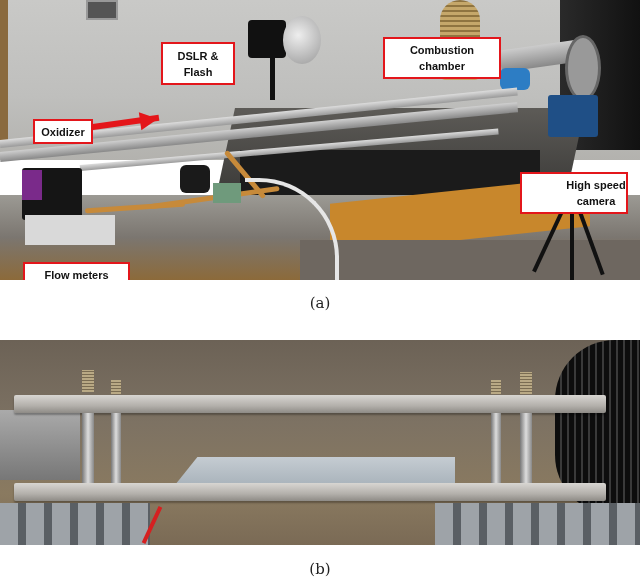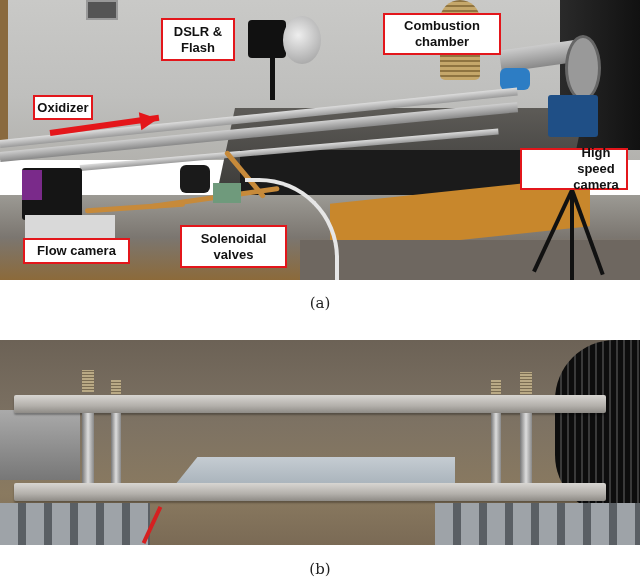--- a/index.html
+++ b/index.html
@@ -62,7 +62,7 @@
   
   .label-box { position:absolute; background:#ffffff; border:2px solid #e3161b; box-sizing:border-box;
                display:flex; align-items:center; justify-content:center; text-align:center;
-               font-family:"Liberation Sans", sans-serif; font-weight:bold; font-size:13px; line-height:16px; color:#111; white-space:pre-line; }
+               font-family:"Liberation Sans", sans-serif; font-weight:bold; font-size:11px; line-height:16px; color:#111; white-space:pre-line;margin-top:24px; }
   #label-dslr       { left:161px; top:18px;  width:74px;  height:43px; }
   #label-combustion { left:383px; top:13px;  width:118px;  height:42px; }
   #label-oxidizer   { left:33px;  top:95px;  width:60px;  height:25px; }

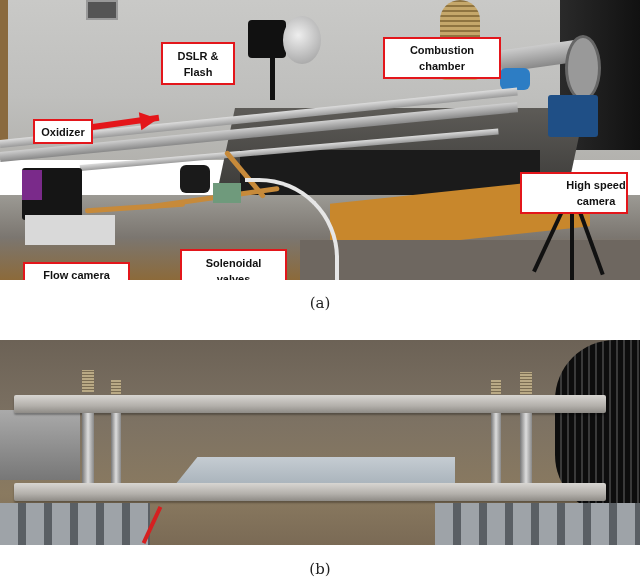--- a/index.html
+++ b/index.html
@@ -137,8 +137,6 @@
   <div id="label-hscam" class="label-box">High speed
 camera</div>
   <div id="label-flow" class="label-box">Flow camera</div>
-  <div id="label-solenoid" class="label-box">Solenoidal
-valves</div>
 </div>
 
 <div id="caption-a" class="caption">(a)</div>

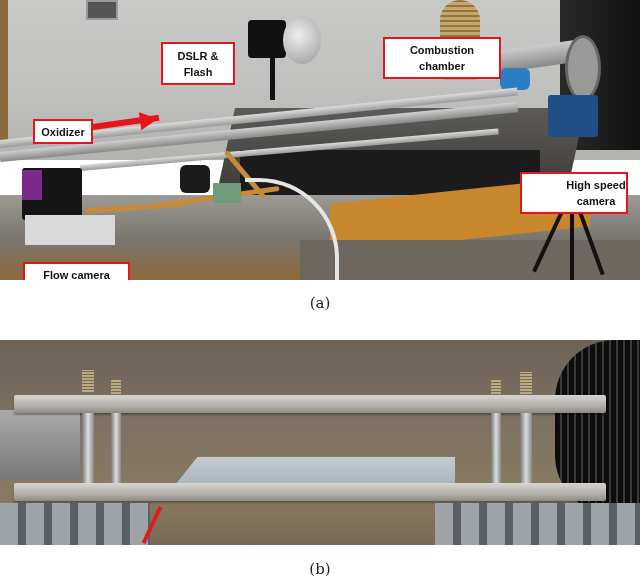--- a/index.html
+++ b/index.html
@@ -136,7 +136,7 @@
   <div id="label-oxidizer" class="label-box">Oxidizer</div>
   <div id="label-hscam" class="label-box">High speed
 camera</div>
-  <div id="label-flow" class="label-box">Flow camera</div>
+  <div id="label-flow" class="label-box">Flow meters</div>
 </div>
 
 <div id="caption-a" class="caption">(a)</div>

